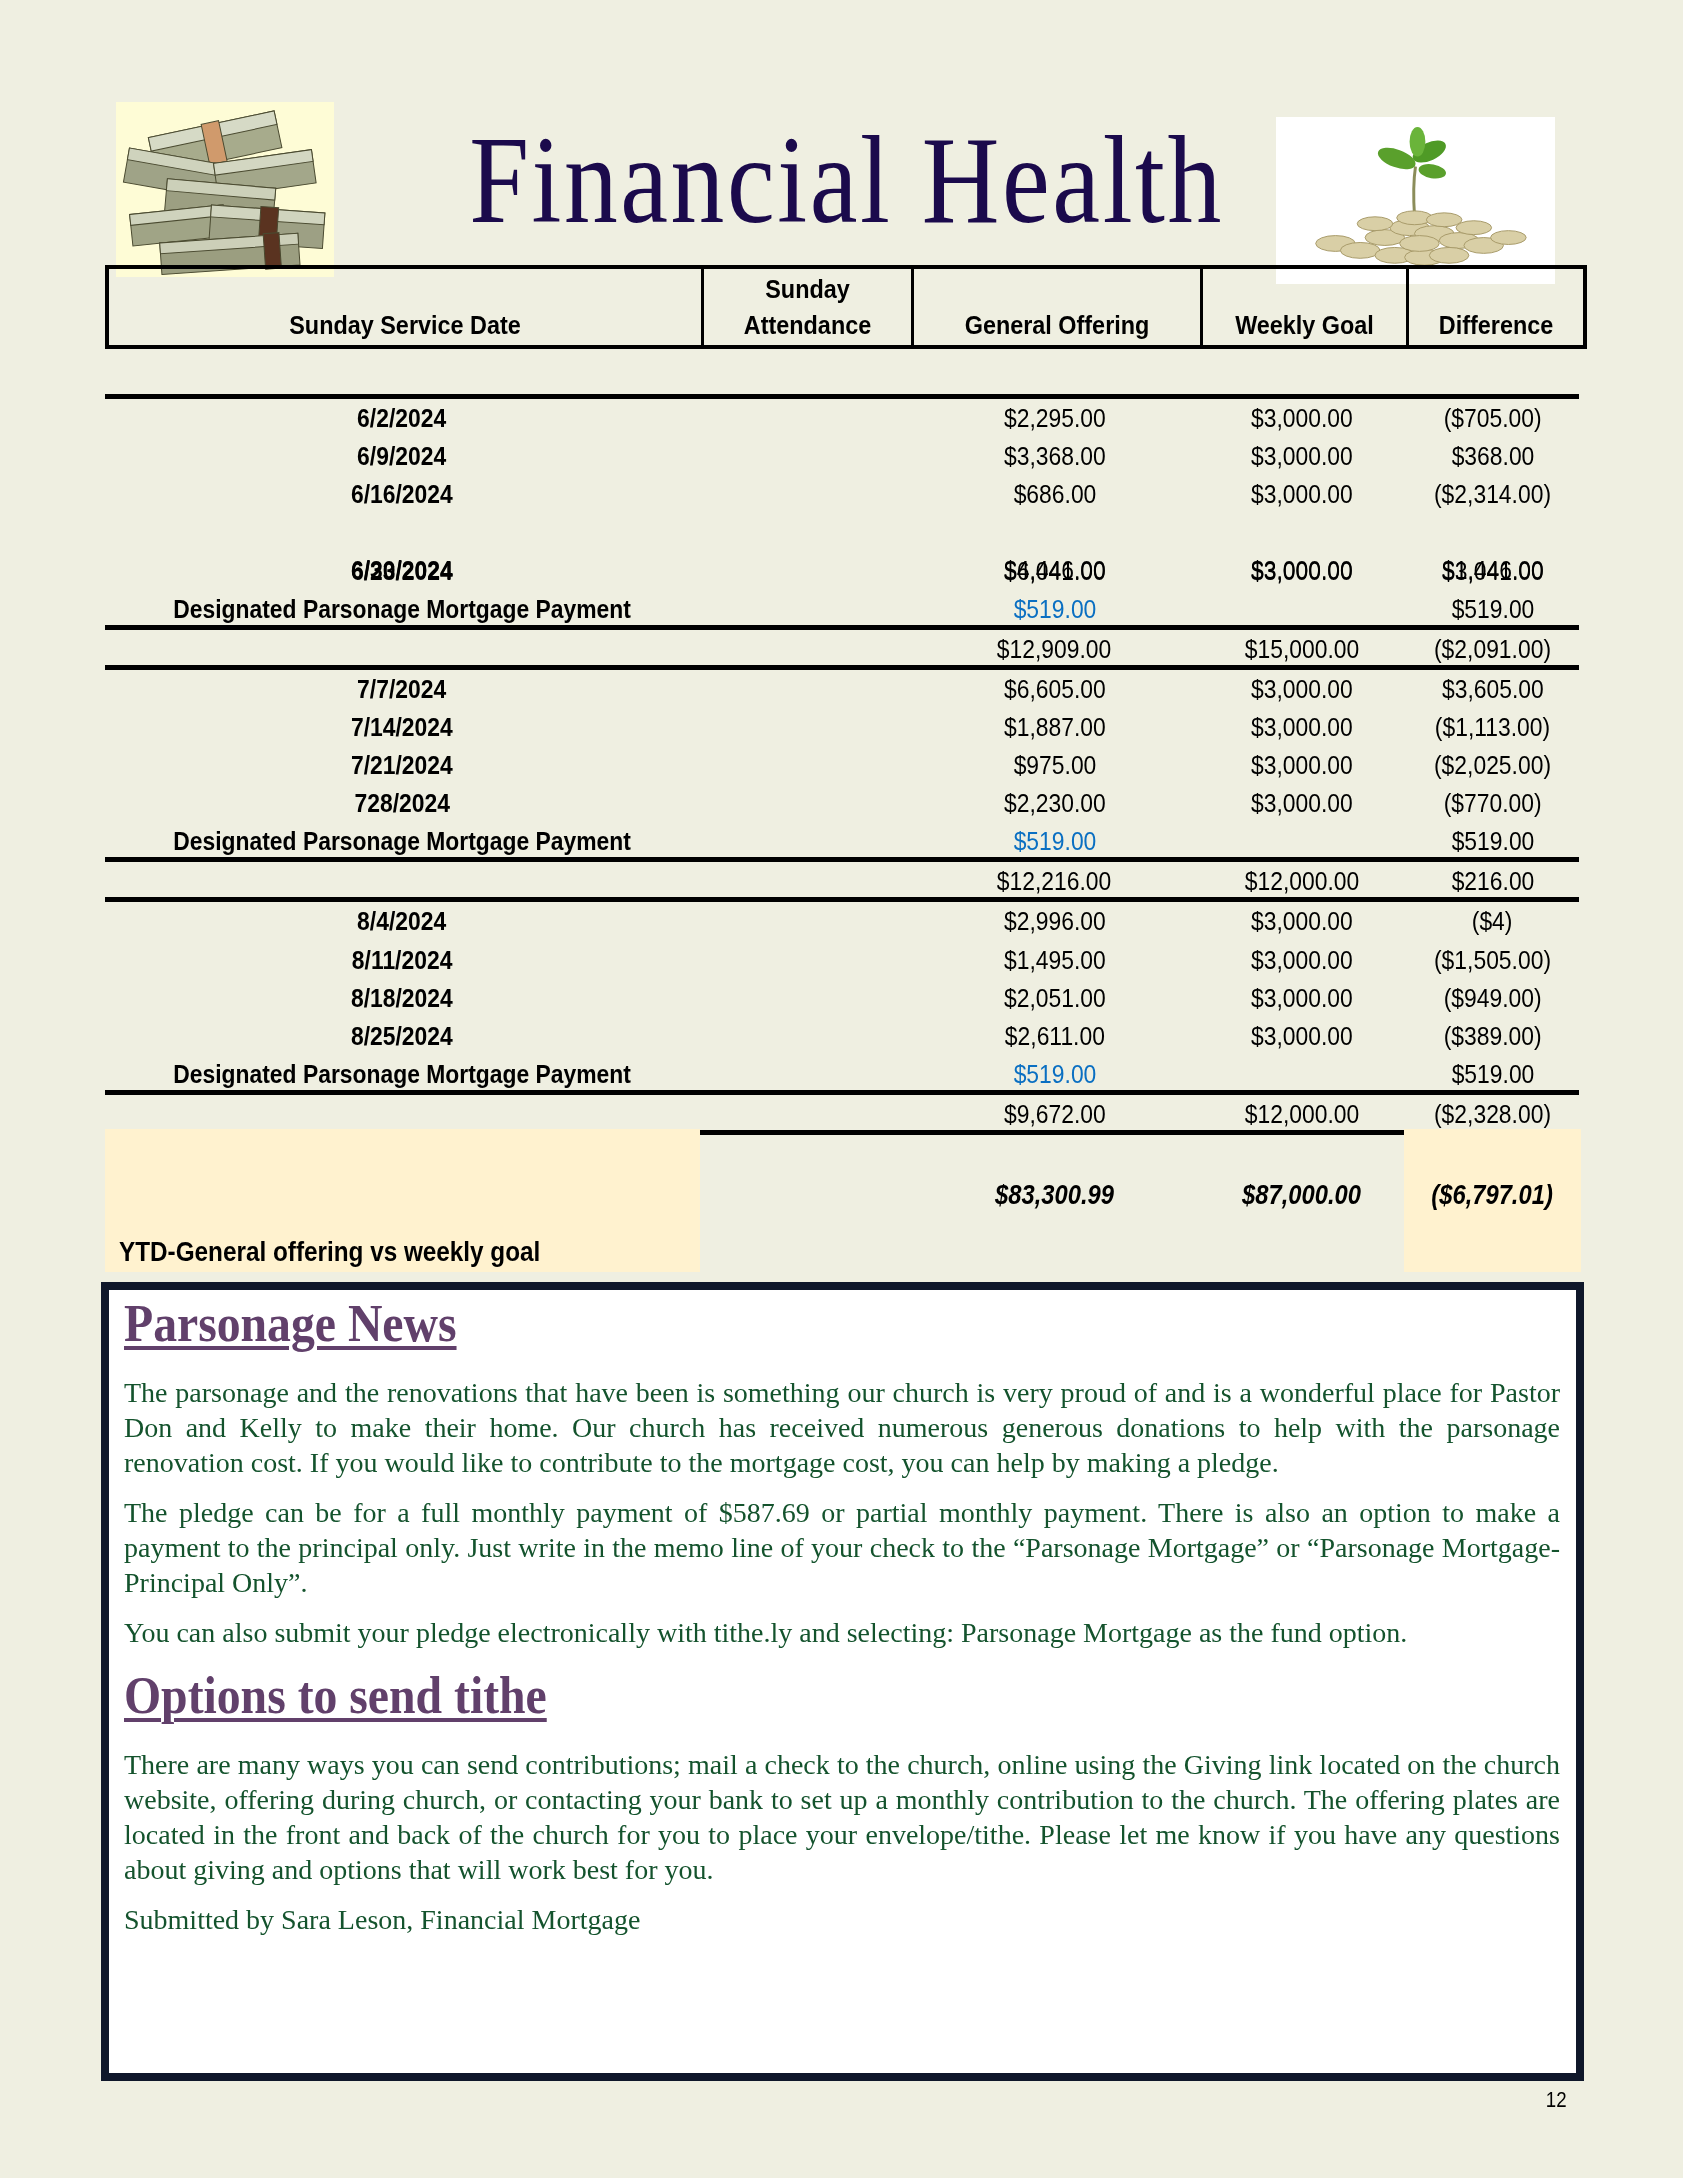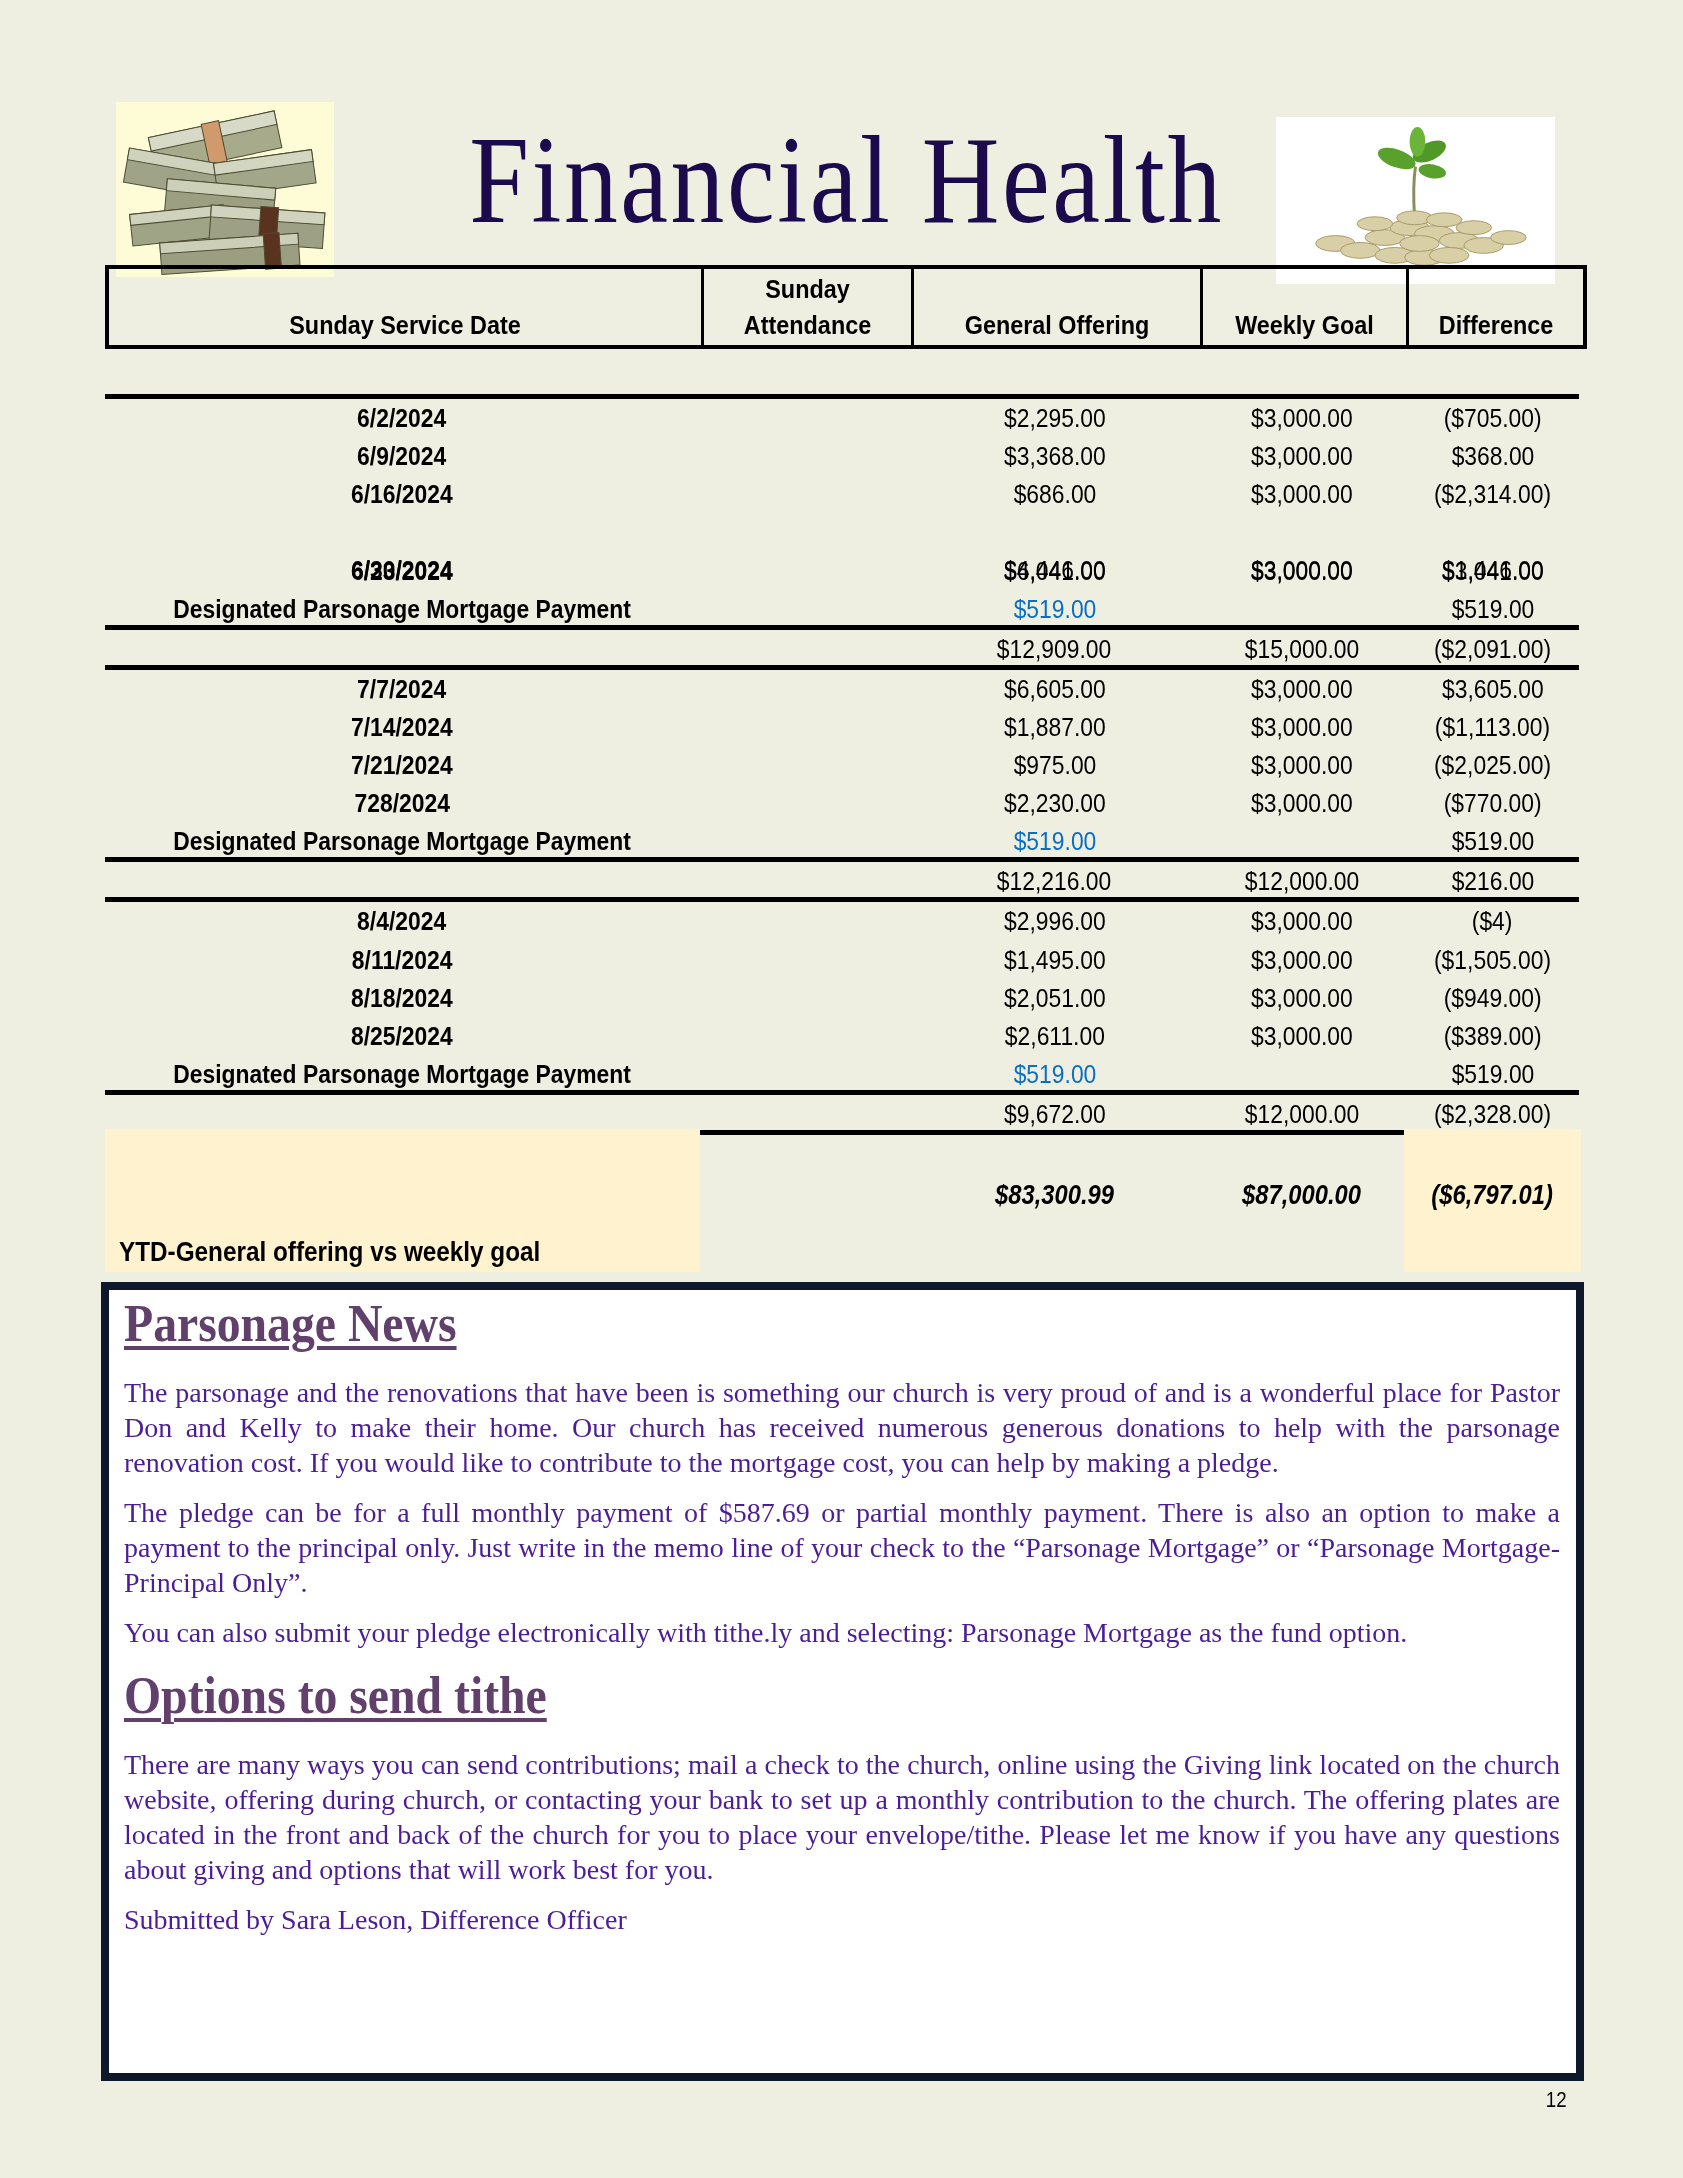--- a/index.html
+++ b/index.html
@@ -74,7 +74,7 @@
   }
   .news-p {
     font-family: "Liberation Serif", serif; font-size: 28px; line-height: 35px; margin: 0;
-    text-align: justify; color: #4c1d95;
+    text-align: justify; color: #14532d;
   }
 
   #page-number { left: 1544px; top: 2087px; font-family: "Liberation Sans", sans-serif; font-size: 22px; transform: scaleX(0.85); }

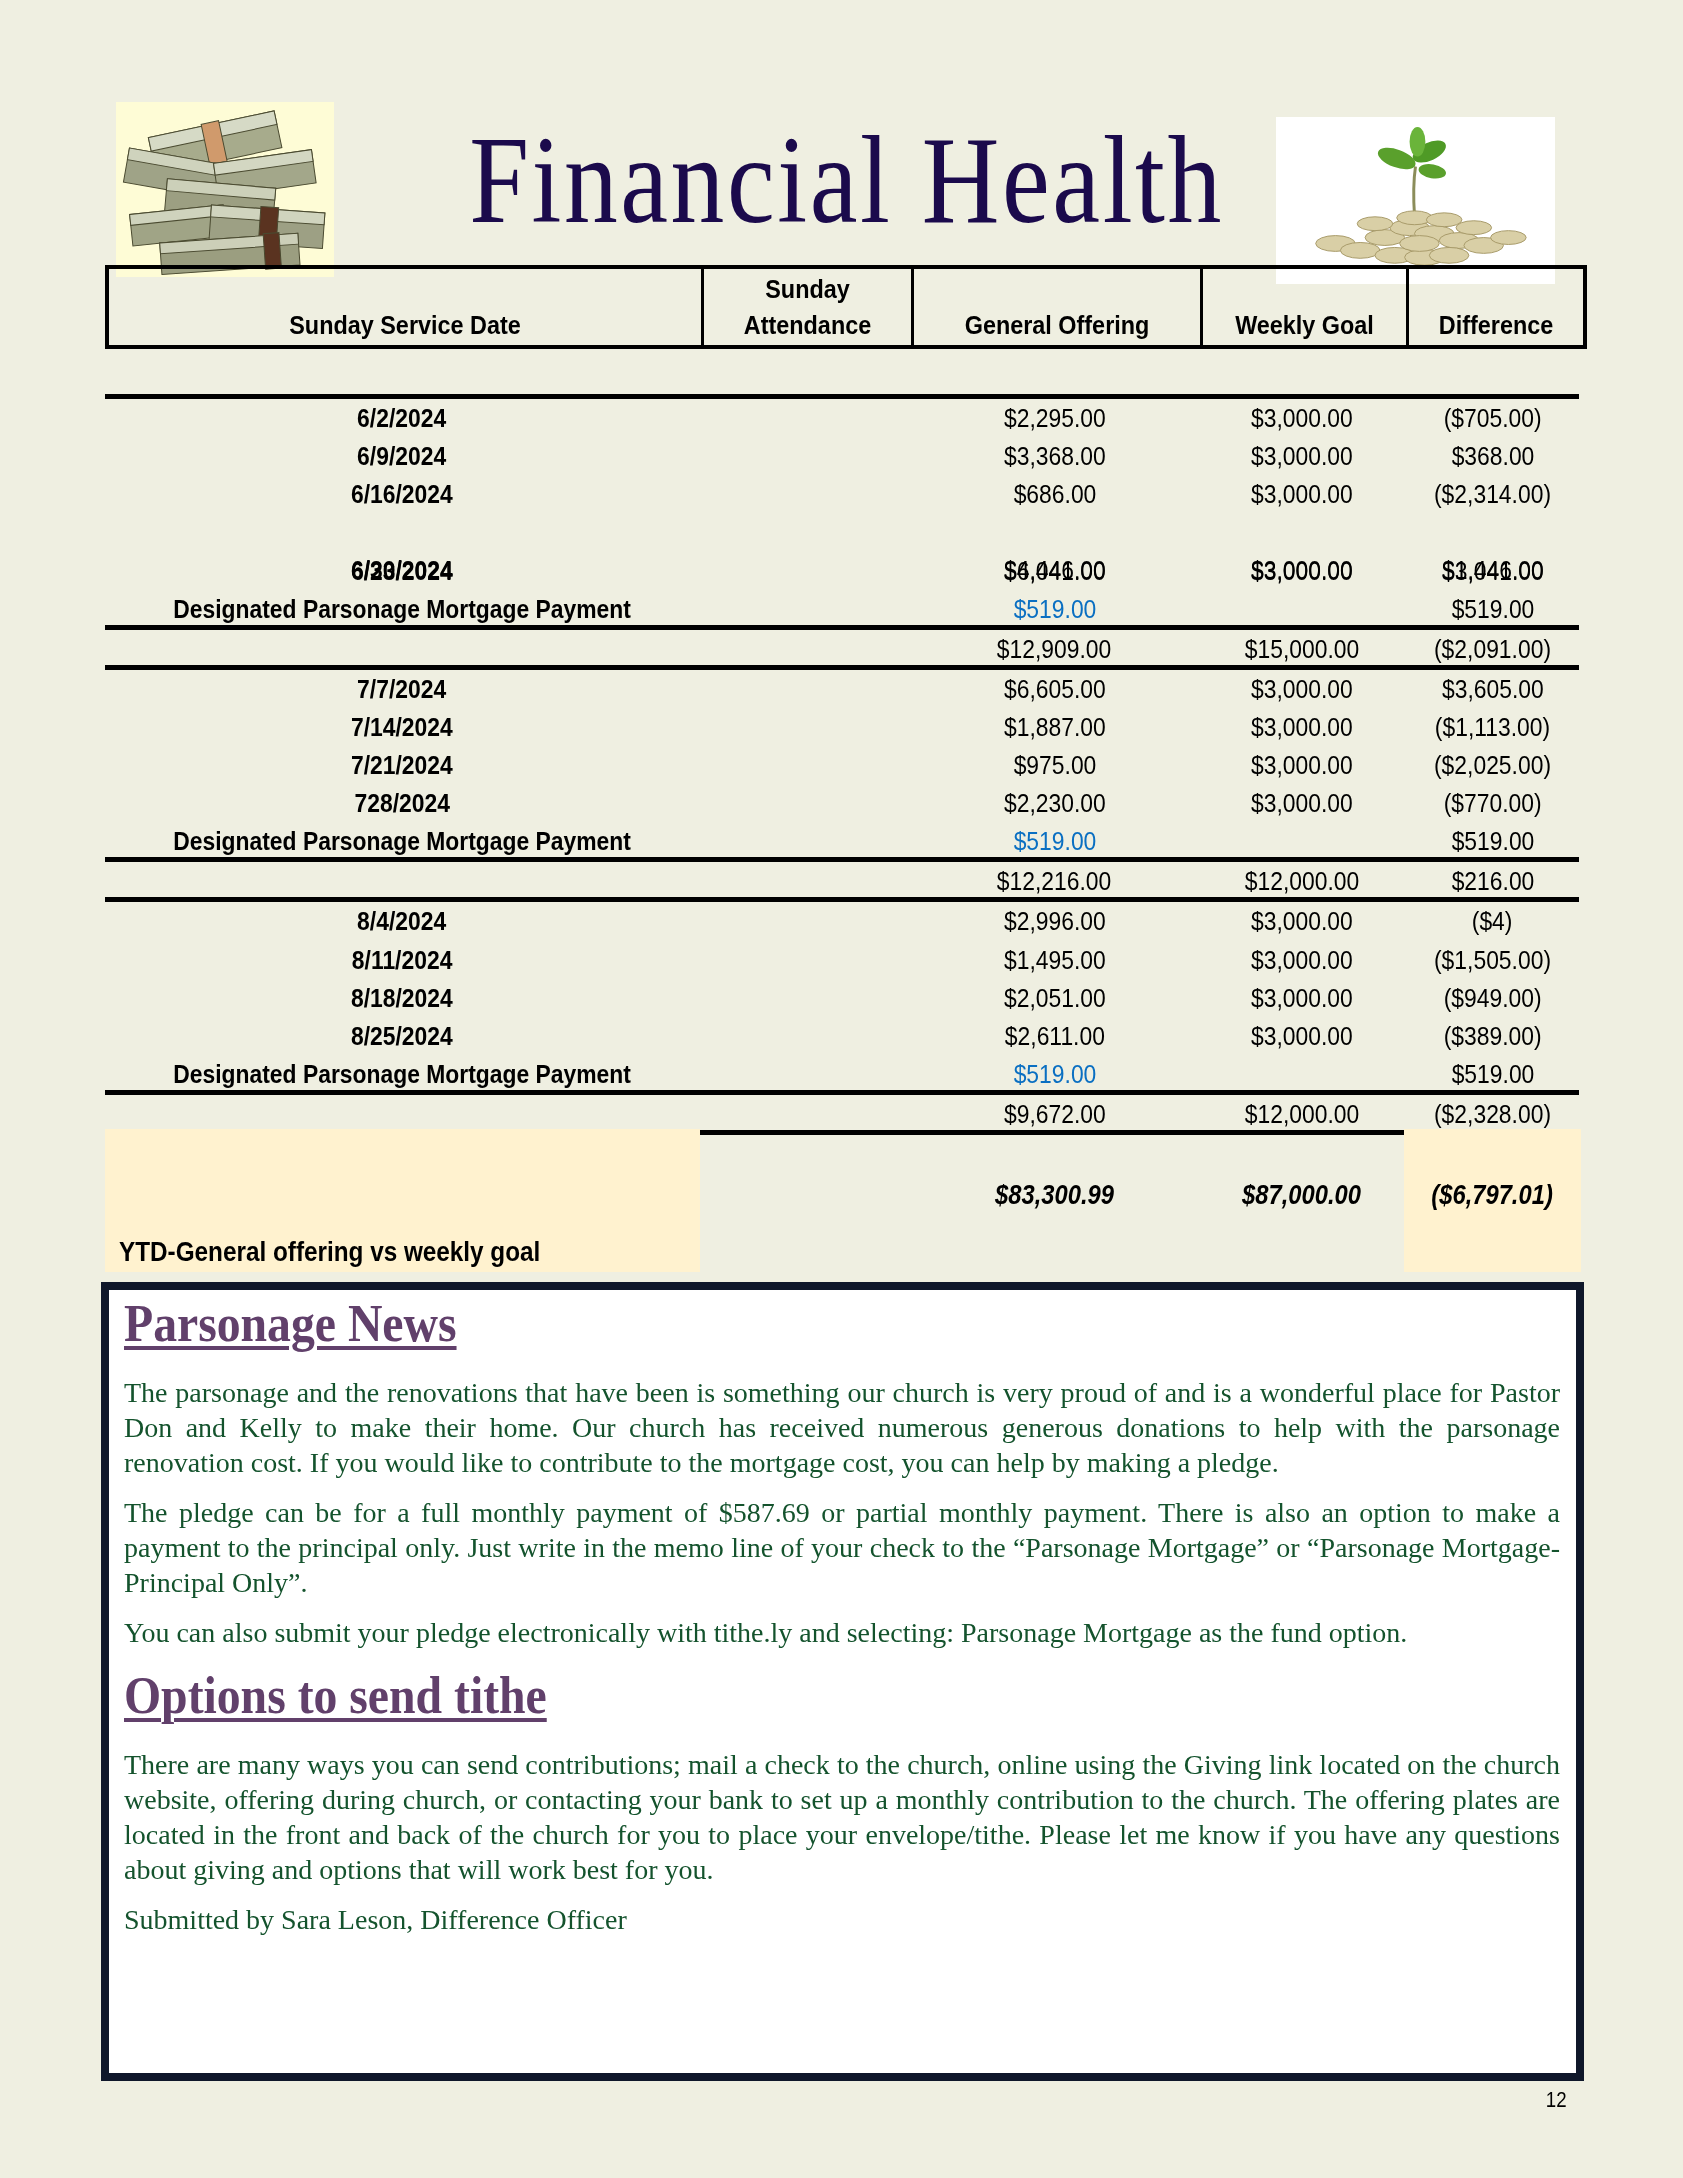--- a/index.html
+++ b/index.html
@@ -504,7 +504,7 @@
     <p class="news-p" style="margin-top:15px;">You can also submit your pledge electronically with tithe.ly and selecting: Parsonage Mortgage as the fund option.</p>
     <h2 class="news-h" style="margin-top:14px;">Options to send tithe</h2>
     <p class="news-p" style="margin-top:20px;">There are many ways you can send contributions; mail a check to the church, online using the Giving link located on the church website, offering during church, or contacting your bank to set up a monthly contribution to the church. The offering plates are located in the front and back of the church for you to place your envelope/tithe. Please let me know if you have any questions about giving and options that will work best for you.</p>
-    <p class="news-p" style="margin-top:15px;">Submitted by Sara Leson, Difference Officer</p>
+    <p class="news-p" style="margin-top:15px;">Submitted by Sara Leson, Financial Mortgage</p>
   </div>
 </div>
 

